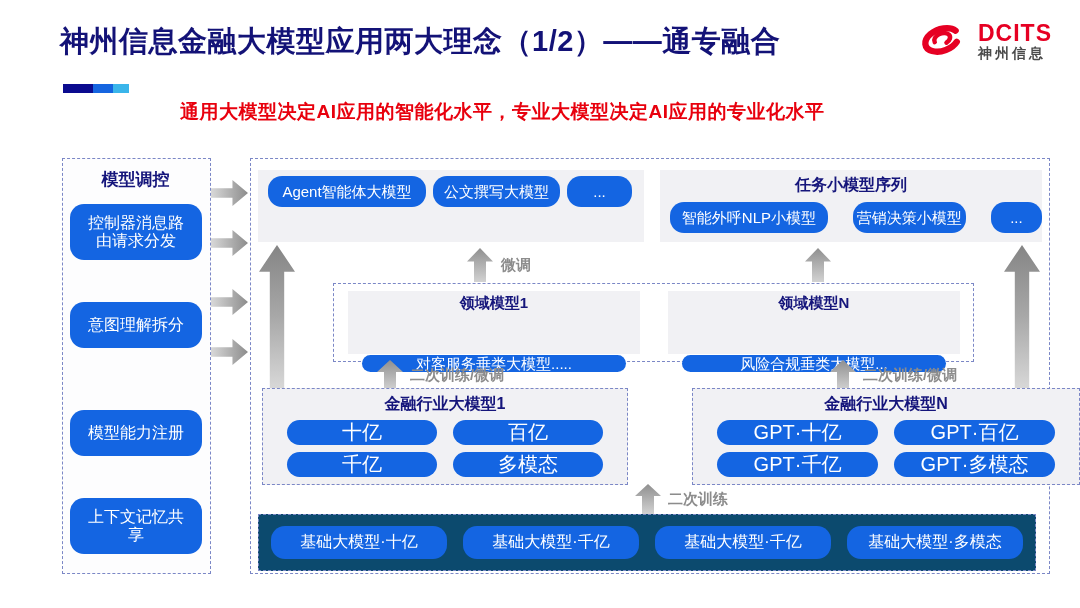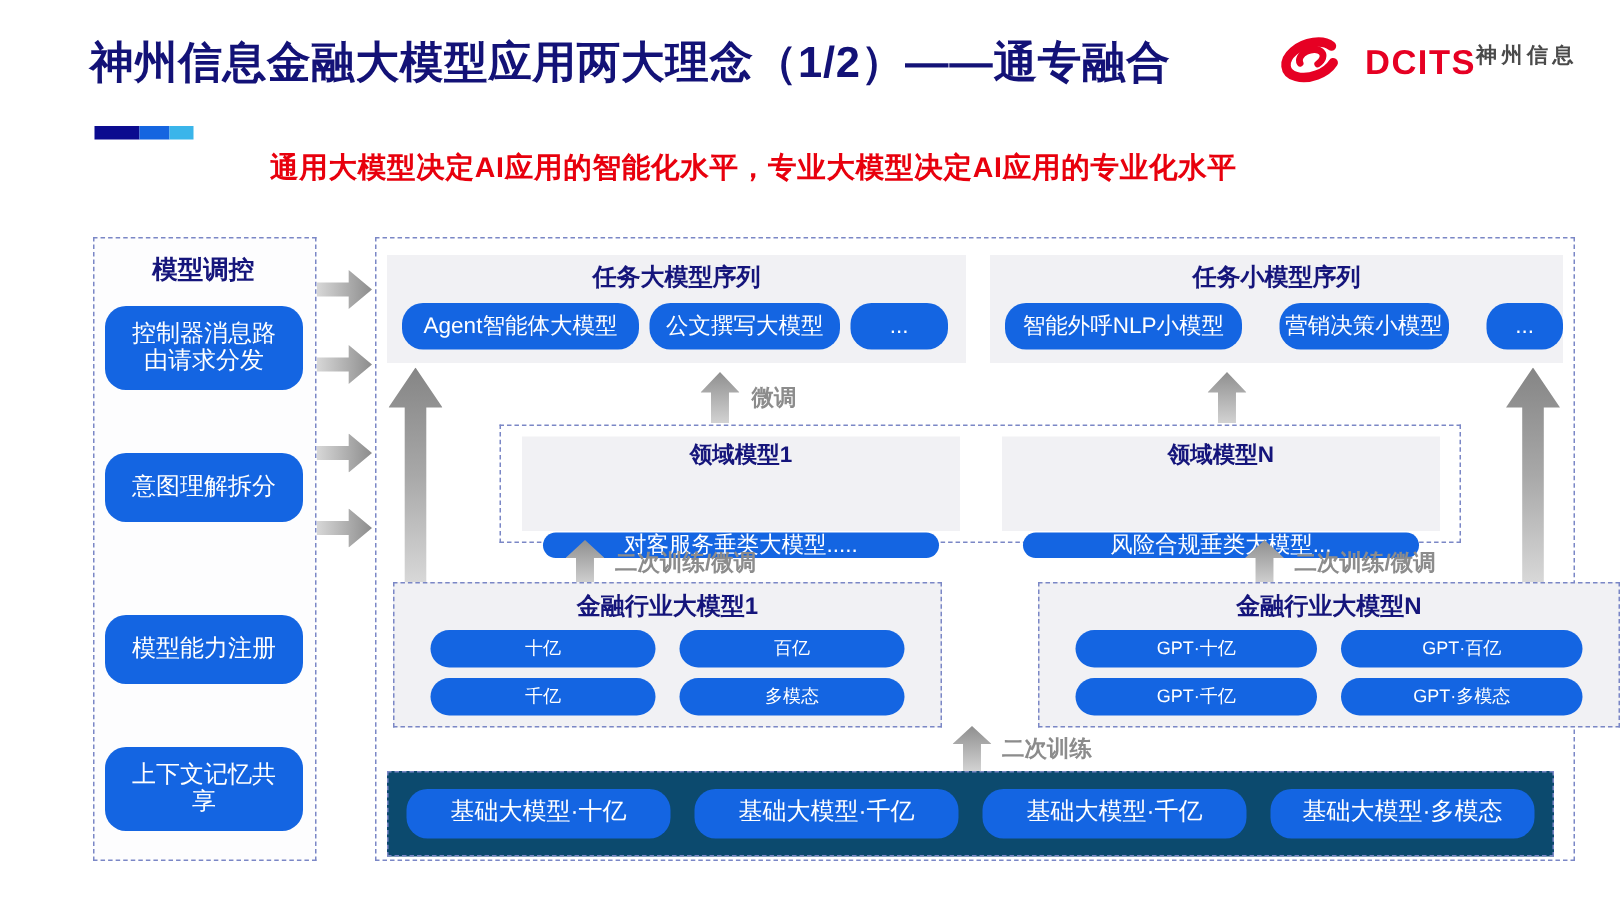--- a/index.html
+++ b/index.html
@@ -14,7 +14,7 @@
   .subtitle{left:180px;top:99px;width:760px;text-align:left;font-size:19px;font-weight:bold;color:#e8000d;letter-spacing:0.5px;}
 
   .logo{right:28px;top:18px;display:flex;align-items:center;gap:8px;}
-  .logo-text{display:flex;flex-direction:row;line-height:1.1;}
+  .logo-text{display:flex;flex-direction:column;line-height:1.1;}
   .logo-brand{color:#e60023;font-weight:bold;font-size:23px;letter-spacing:1px;}
   .logo-sub{color:#4a4a4a;font-size:14px;font-weight:bold;letter-spacing:3px;}
 

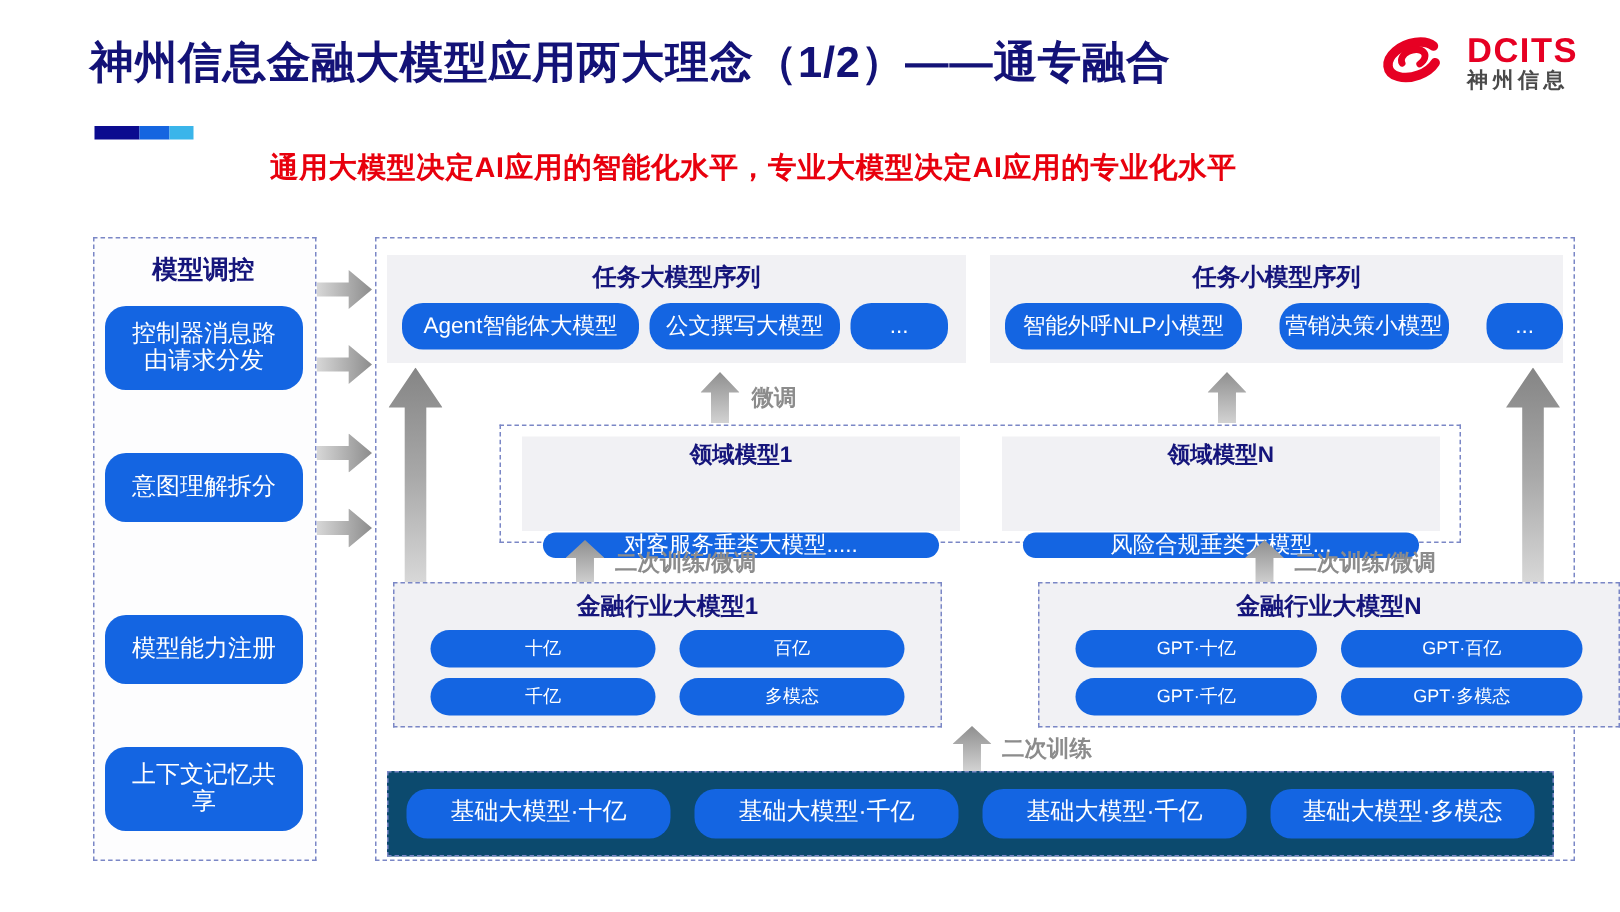--- a/index.html
+++ b/index.html
@@ -90,7 +90,6 @@
   <div class="abs dashed" style="left:250px;top:158px;width:798px;height:414px;"></div>
 
   <div class="abs gray-box" style="left:258px;top:170px;width:386px;height:72px;">
-    <div class="group-title navy" style="margin-top:5px;">任务大模型序列</div>
     <div class="btn-row" style="margin:6px 0 0 10px;gap:7px;">
       <div class="blue-btn" style="width:158px;height:31px;font-size:15px;">Agent智能体大模型</div>
       <div class="blue-btn" style="width:127px;height:31px;font-size:15px;">公文撰写大模型</div>

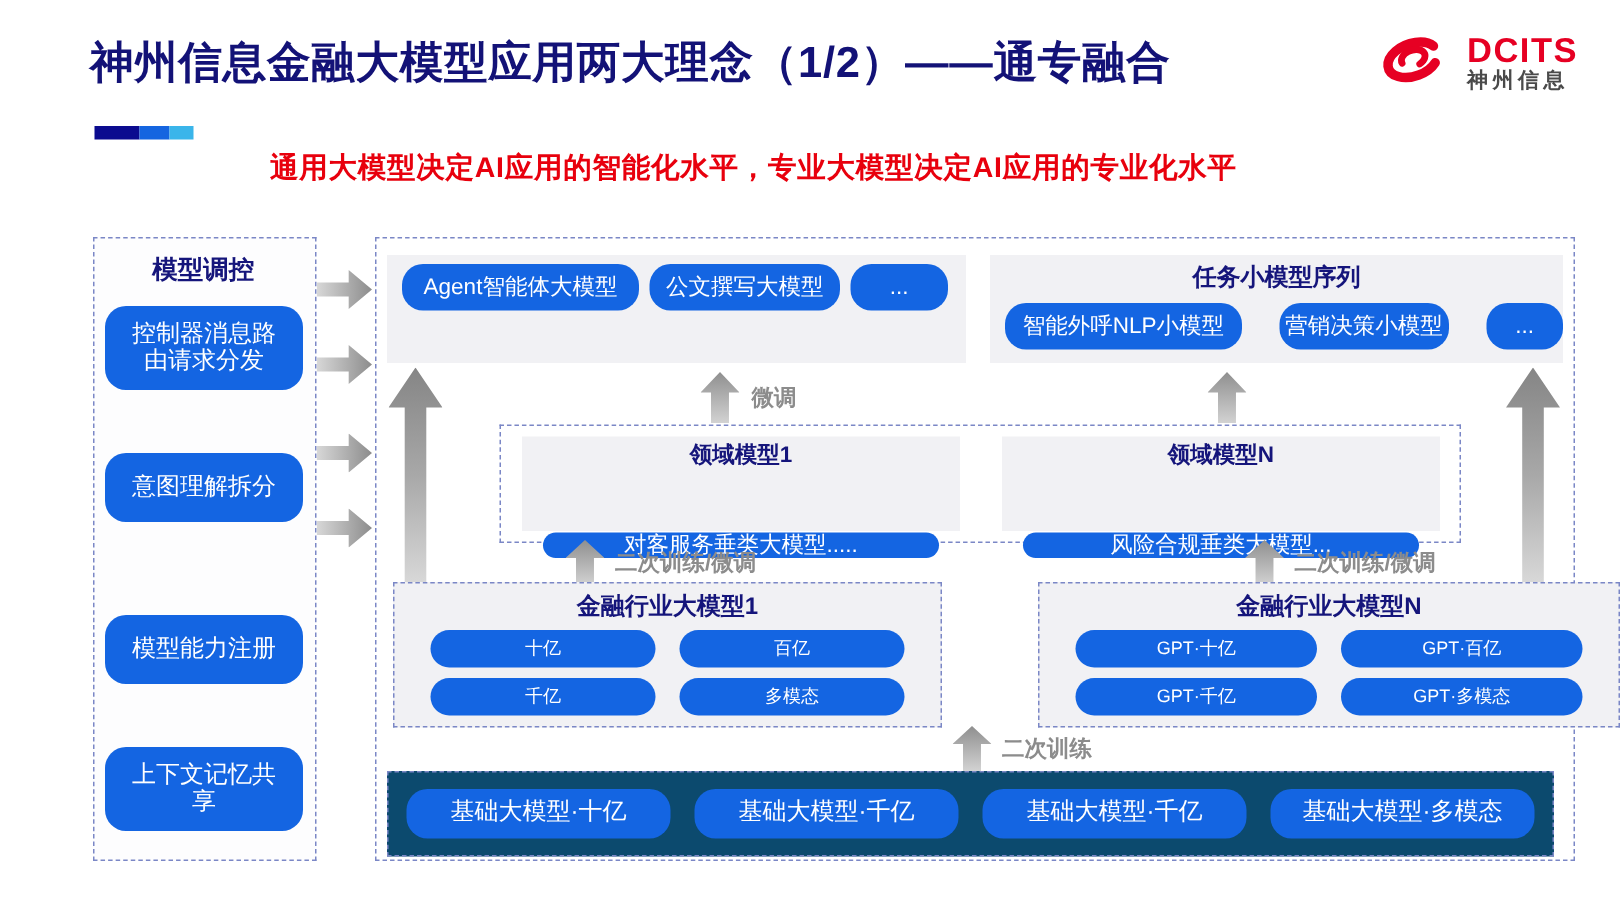--- a/index.html
+++ b/index.html
@@ -41,7 +41,7 @@
 
   .industry{height:97px;box-sizing:border-box;}
   .industry .grid{display:grid;grid-template-columns:1fr 1fr;column-gap:16px;row-gap:7px;margin:5px 24px 0 24px;}
-  .industry .blue-btn{height:25px;font-size:12px;}
+  .industry .blue-btn{height:25px;font-size:20px;}
   .industry .group-title{margin-top:5px;}
 
   .base-box{left:258px;top:514px;width:778px;height:57px;box-sizing:border-box;display:flex;align-items:center;justify-content:space-between;padding:0 12px;background:#0c4a6e;}

